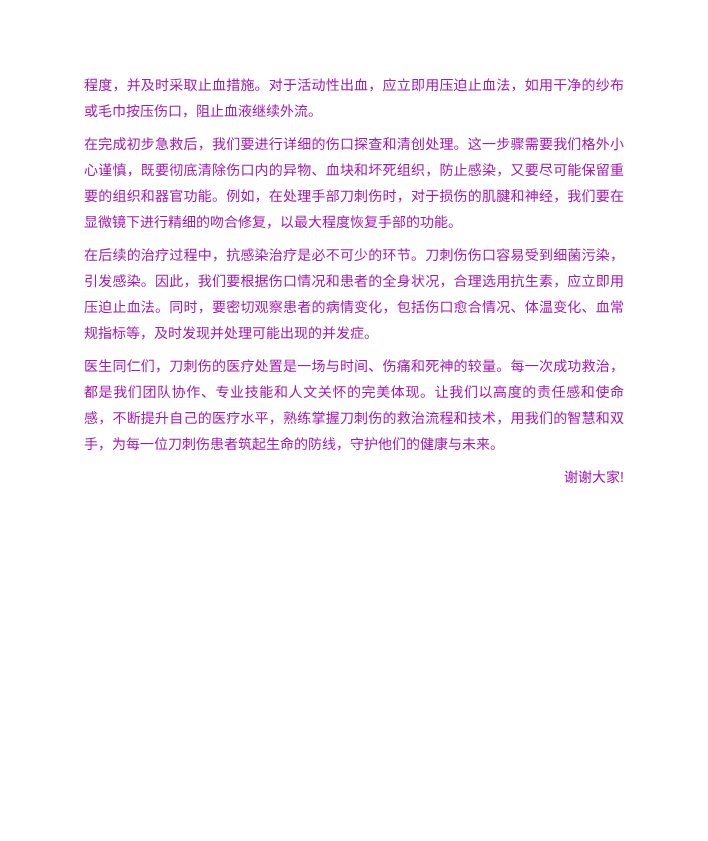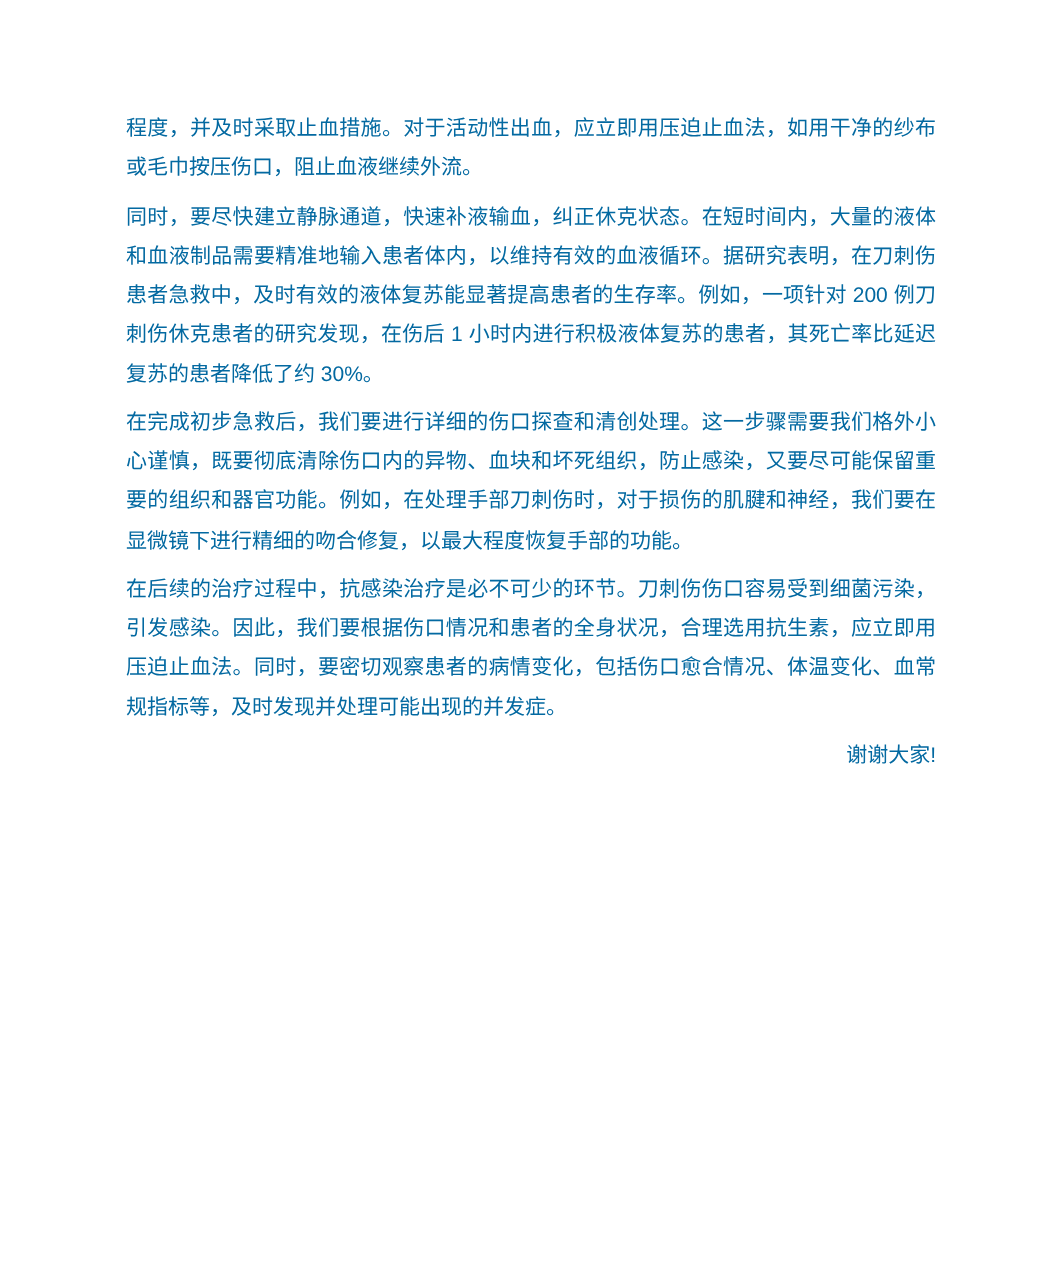--- a/index.html
+++ b/index.html
@@ -20,7 +20,7 @@
     left: 84px;
     top: 72px;
     width: 540px;
-    color: #0369a1;
+    color: #a21caf;
     font-size: 14px;
     line-height: 26.25px;
   }

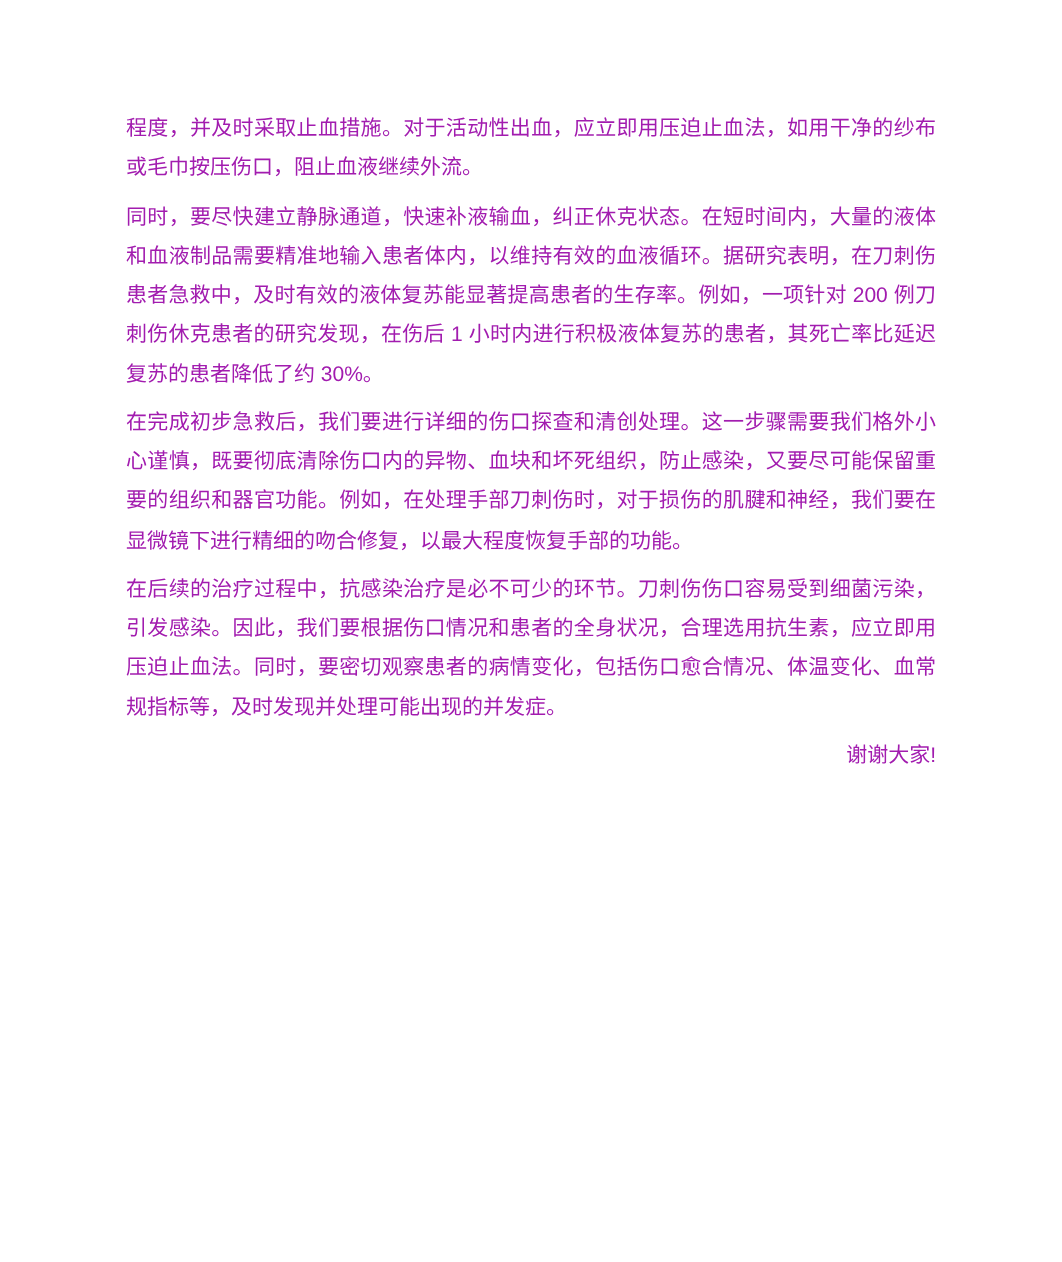--- a/index.html
+++ b/index.html
@@ -40,7 +40,6 @@
 <div class="page">
   <div class="text-body">
     <p>程度，并及时采取止血措施。对于活动性出血，应立即用压迫止血法，如用干净的纱布或毛巾按压伤口，阻止血液继续外流。</p>
-    <p>同时，要尽快建立静脉通道，快速补液输血，纠正休克状态。在短时间内，大量的液体和血液制品需要精准地输入患者体内，以维持有效的血液循环。据研究表明，在刀刺伤患者急救中，及时有效的液体复苏能显著提高患者的生存率。例如，一项针对 200 例刀刺伤休克患者的研究发现，在伤后 1 小时内进行积极液体复苏的患者，其死亡率比延迟复苏的患者降低了约 30%。</p>
     <p>在完成初步急救后，我们要进行详细的伤口探查和清创处理。这一步骤需要我们格外小心谨慎，既要彻底清除伤口内的异物、血块和坏死组织，防止感染，又要尽可能保留重要的组织和器官功能。例如，在处理手部刀刺伤时，对于损伤的肌腱和神经，我们要在显微镜下进行精细的吻合修复，以最大程度恢复手部的功能。</p>
     <p>在后续的治疗过程中，抗感染治疗是必不可少的环节。刀刺伤伤口容易受到细菌污染，引发感染。因此，我们要根据伤口情况和患者的全身状况，合理选用抗生素，应立即用压迫止血法。同时，要密切观察患者的病情变化，包括伤口愈合情况、体温变化、血常规指标等，及时发现并处理可能出现的并发症。</p>
     <p>谢谢大家!</p>

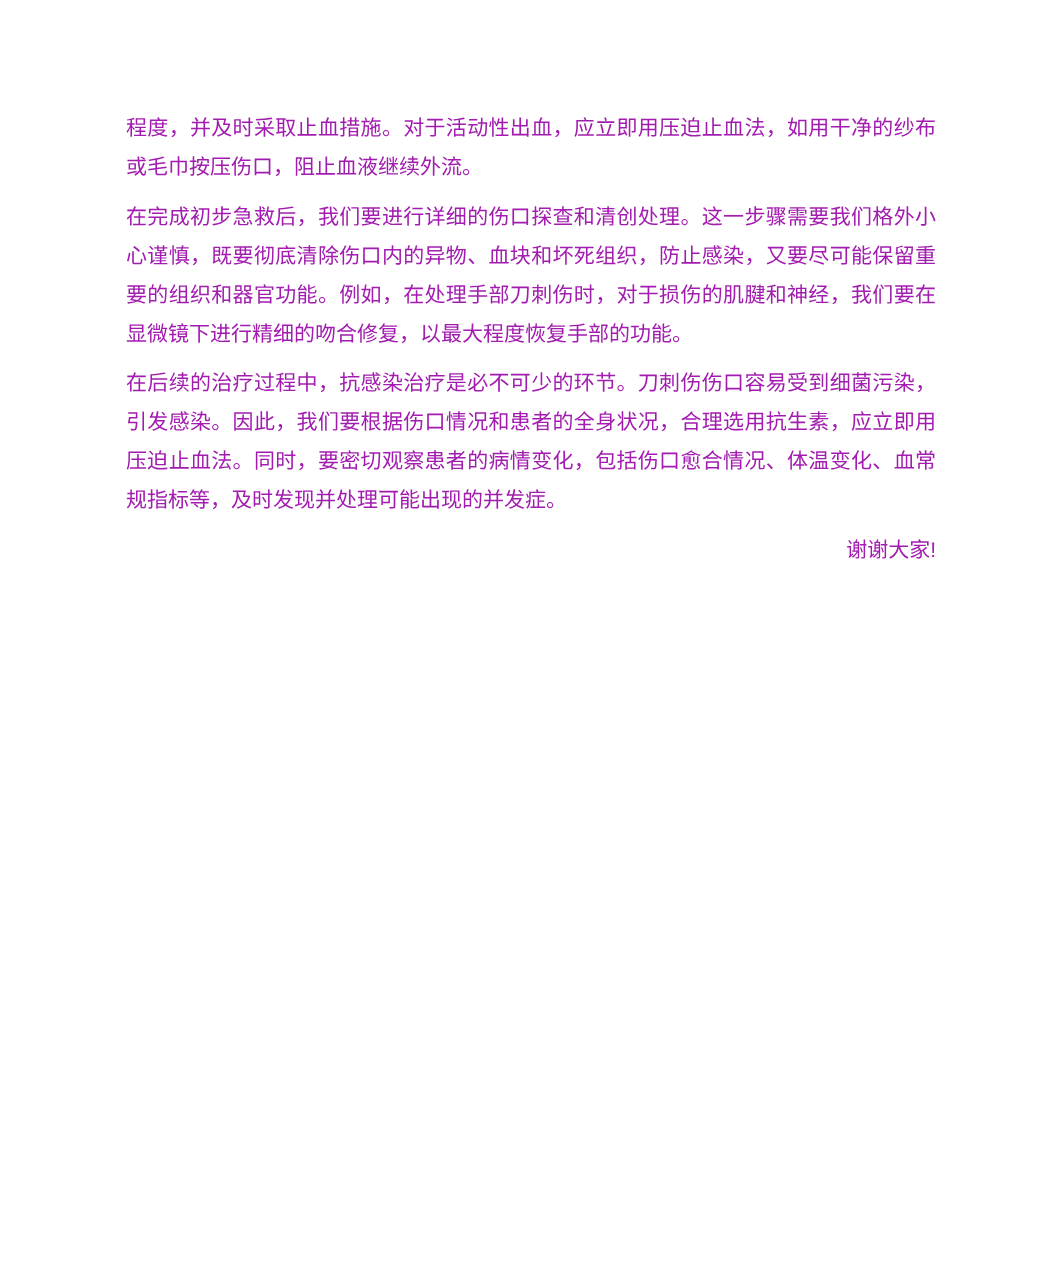--- a/index.html
+++ b/index.html
@@ -42,6 +42,7 @@
     <p>程度，并及时采取止血措施。对于活动性出血，应立即用压迫止血法，如用干净的纱布或毛巾按压伤口，阻止血液继续外流。</p>
     <p>在完成初步急救后，我们要进行详细的伤口探查和清创处理。这一步骤需要我们格外小心谨慎，既要彻底清除伤口内的异物、血块和坏死组织，防止感染，又要尽可能保留重要的组织和器官功能。例如，在处理手部刀刺伤时，对于损伤的肌腱和神经，我们要在显微镜下进行精细的吻合修复，以最大程度恢复手部的功能。</p>
     <p>在后续的治疗过程中，抗感染治疗是必不可少的环节。刀刺伤伤口容易受到细菌污染，引发感染。因此，我们要根据伤口情况和患者的全身状况，合理选用抗生素，应立即用压迫止血法。同时，要密切观察患者的病情变化，包括伤口愈合情况、体温变化、血常规指标等，及时发现并处理可能出现的并发症。</p>
+    <p>医生同仁们，刀刺伤的医疗处置是一场与时间、伤痛和死神的较量。每一次成功救治，都是我们团队协作、专业技能和人文关怀的完美体现。让我们以高度的责任感和使命感，不断提升自己的医疗水平，熟练掌握刀刺伤的救治流程和技术，用我们的智慧和双手，为每一位刀刺伤患者筑起生命的防线，守护他们的健康与未来。</p>
     <p>谢谢大家!</p>
   </div>
 </div>

